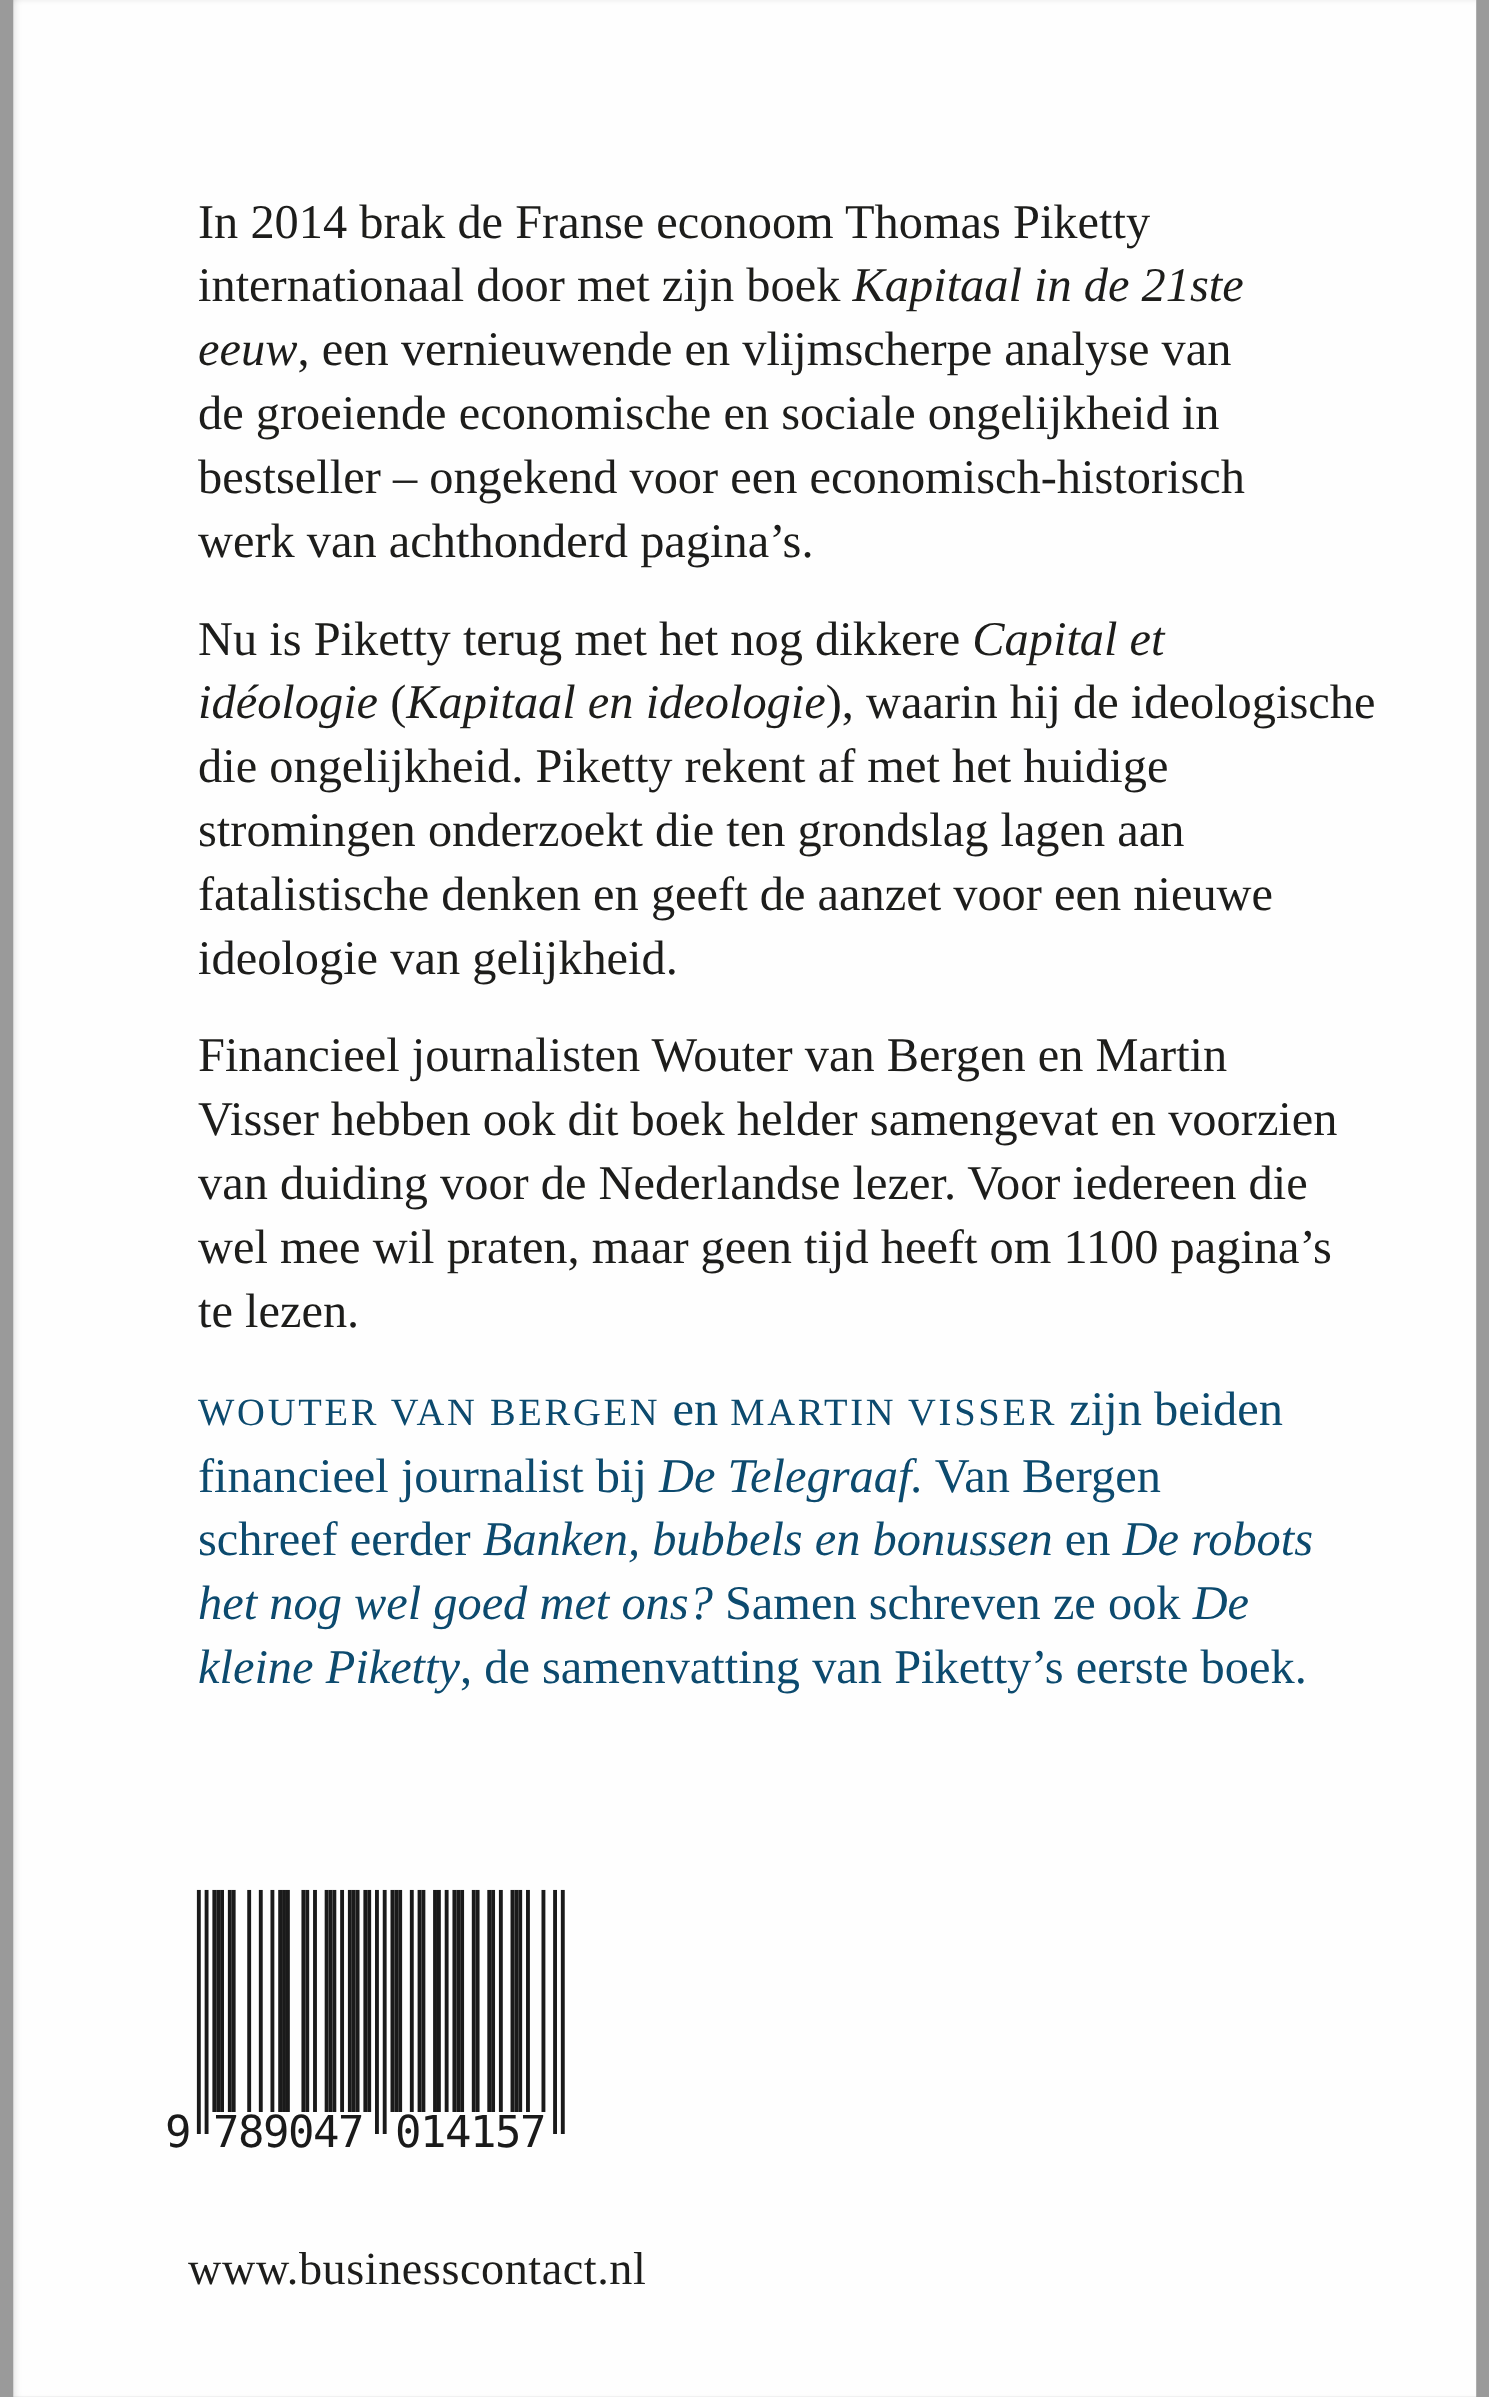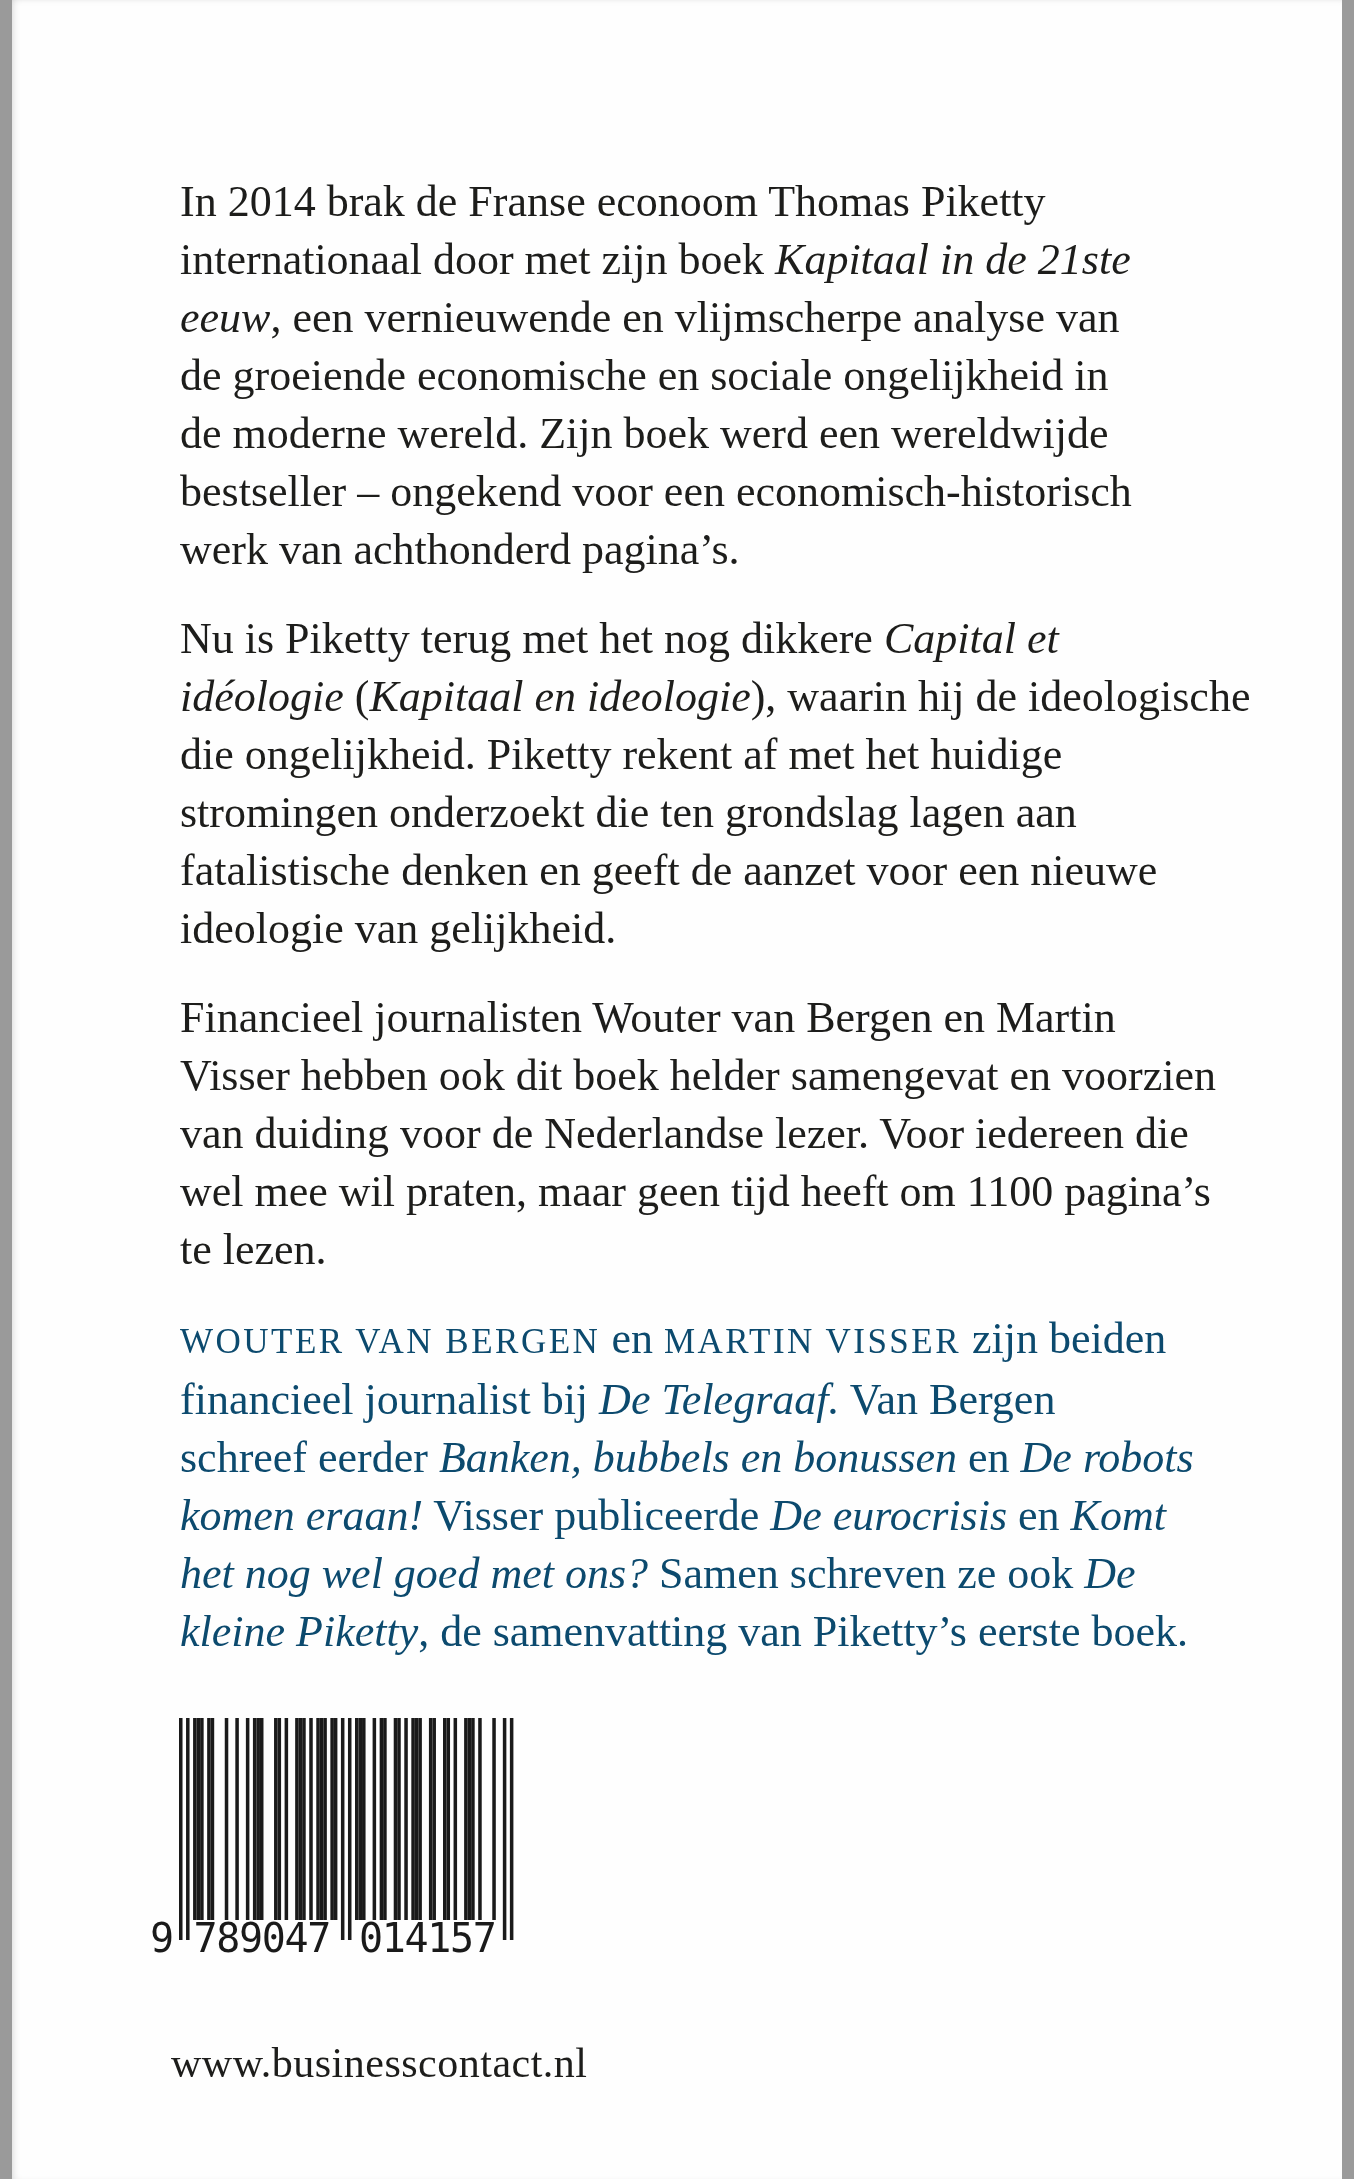--- a/index.html
+++ b/index.html
@@ -66,7 +66,6 @@
         <div class="line"><span>internationaal door met zijn boek </span><span class="seg-i">Kapitaal in de 21ste</span></div>
         <div class="line"><span class="seg-i">eeuw</span><span>, een vernieuwende en vlijmscherpe analyse van</span></div>
         <div class="line"><span>de groeiende economische en sociale ongelijkheid in</span></div>
-        <div class="line"><span>de moderne wereld. Zijn boek werd een wereldwijde</span></div>
         <div class="line"><span>bestseller – ongekend voor een economisch-historisch</span></div>
         <div class="line"><span>werk van achthonderd pagina’s.</span></div>
       </div>

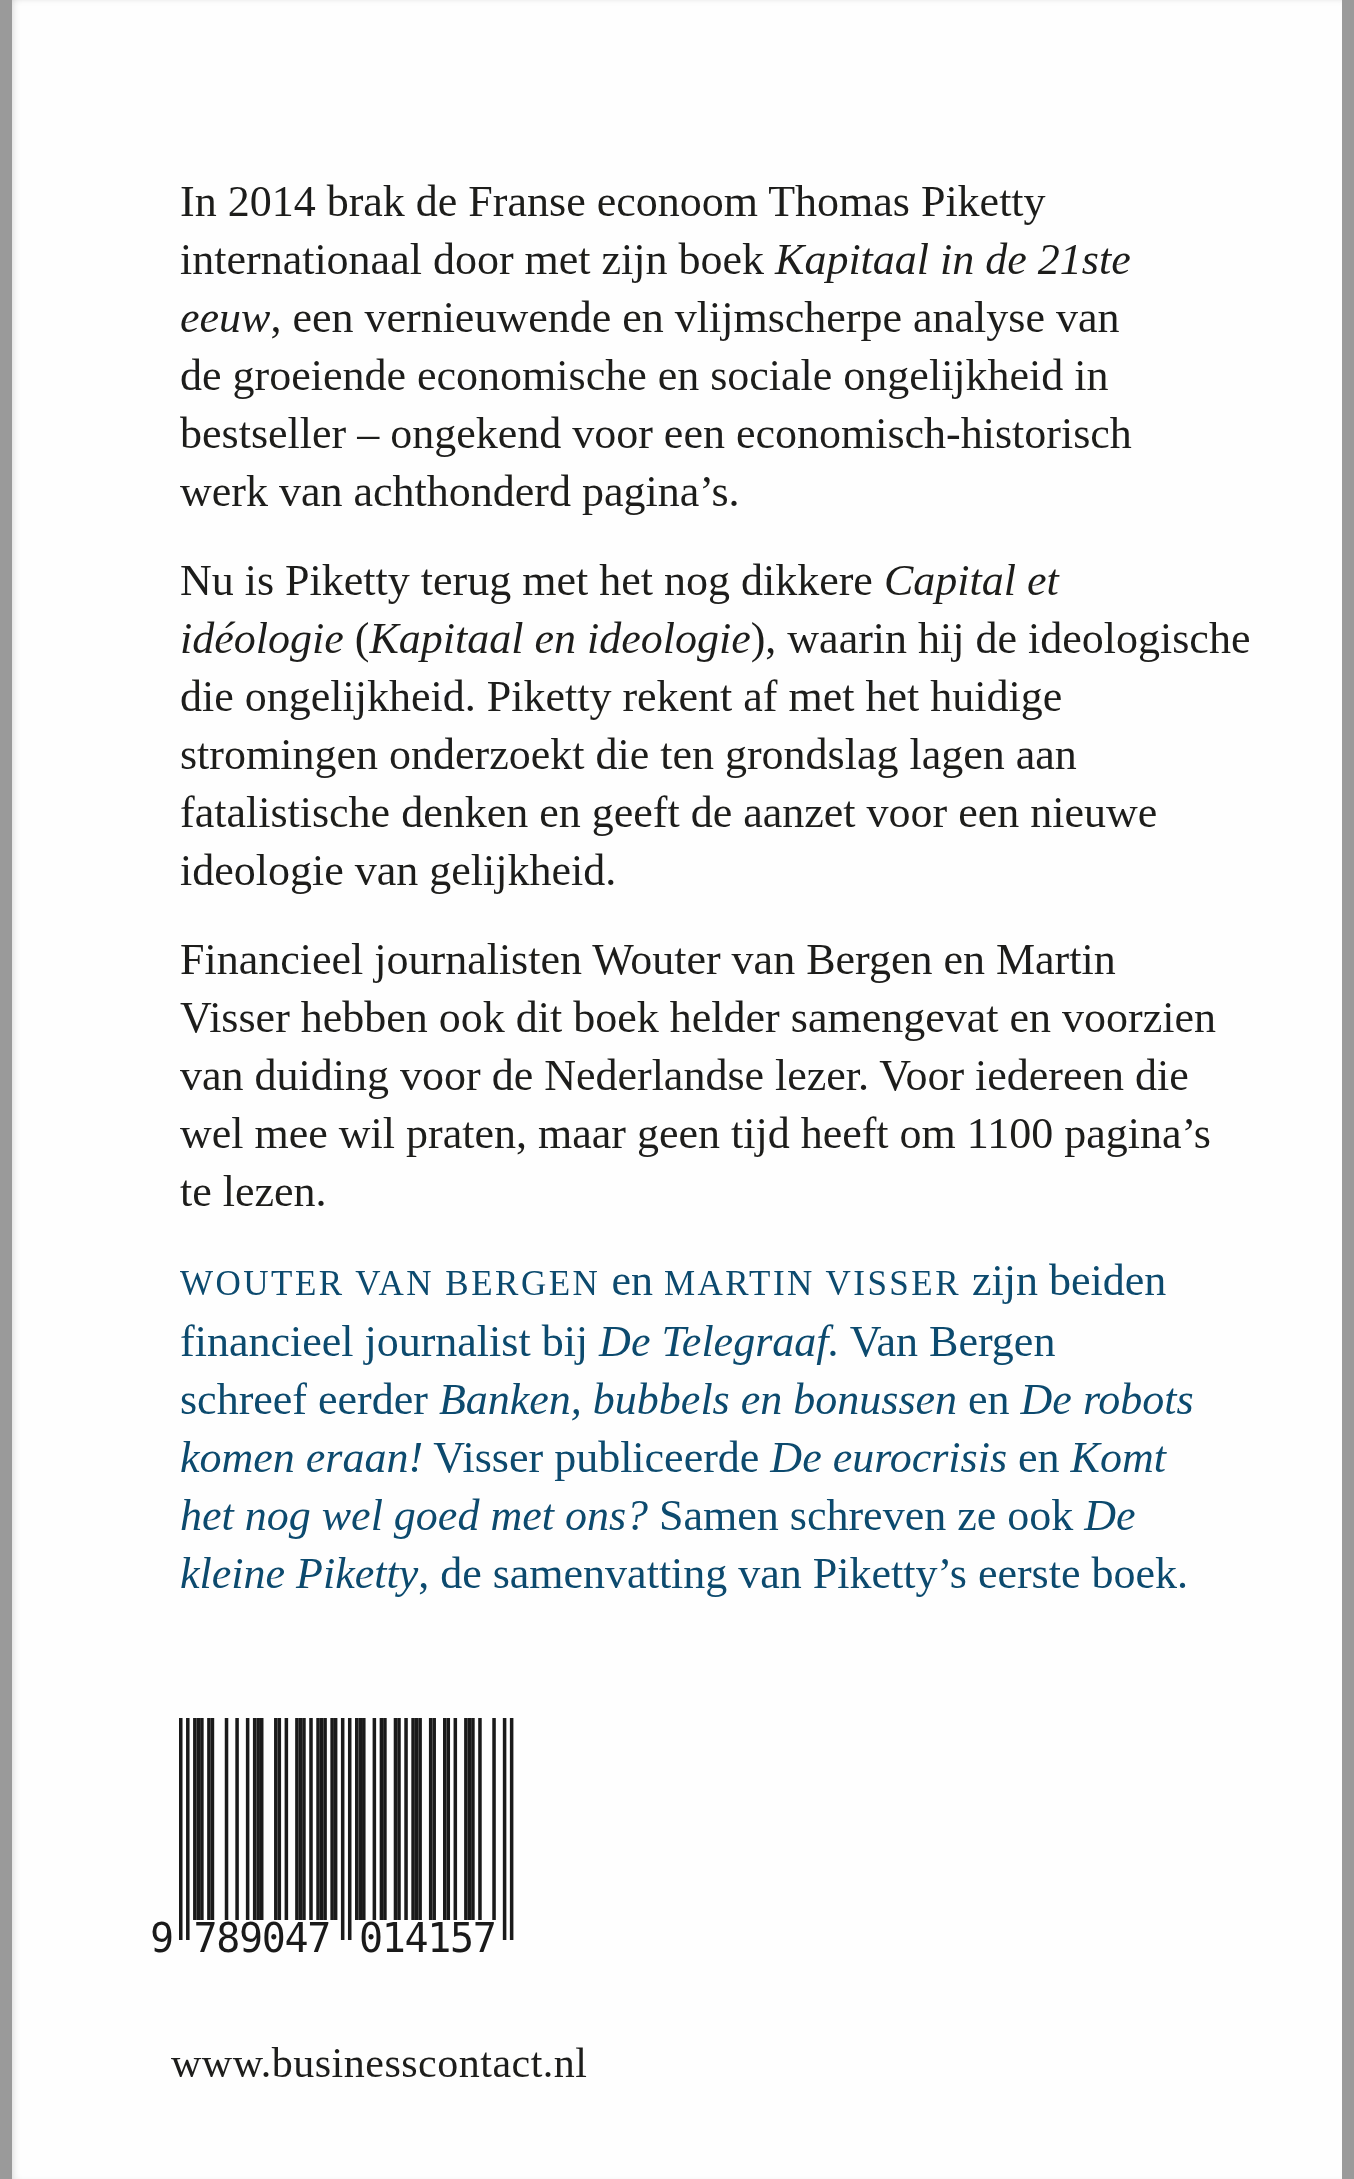--- a/index.html
+++ b/index.html
@@ -88,7 +88,6 @@
         <div class="line"><span class="seg-sc">wouter van bergen</span><span> en </span><span class="seg-sc">martin visser</span><span> zijn beiden</span></div>
         <div class="line"><span>financieel journalist bij </span><span class="seg-i">De Telegraaf.</span><span> Van Bergen</span></div>
         <div class="line"><span>schreef eerder </span><span class="seg-i">Banken, bubbels en bonussen</span><span> en </span><span class="seg-i">De robots</span></div>
-        <div class="line"><span class="seg-i">komen eraan!</span><span> Visser publiceerde </span><span class="seg-i">De eurocrisis</span><span> en </span><span class="seg-i">Komt</span></div>
         <div class="line"><span class="seg-i">het nog wel goed met ons?</span><span> Samen schreven ze ook </span><span class="seg-i">De</span></div>
         <div class="line"><span class="seg-i">kleine Piketty</span><span>, de samenvatting van Piketty’s eerste boek.</span></div>
       </div>

